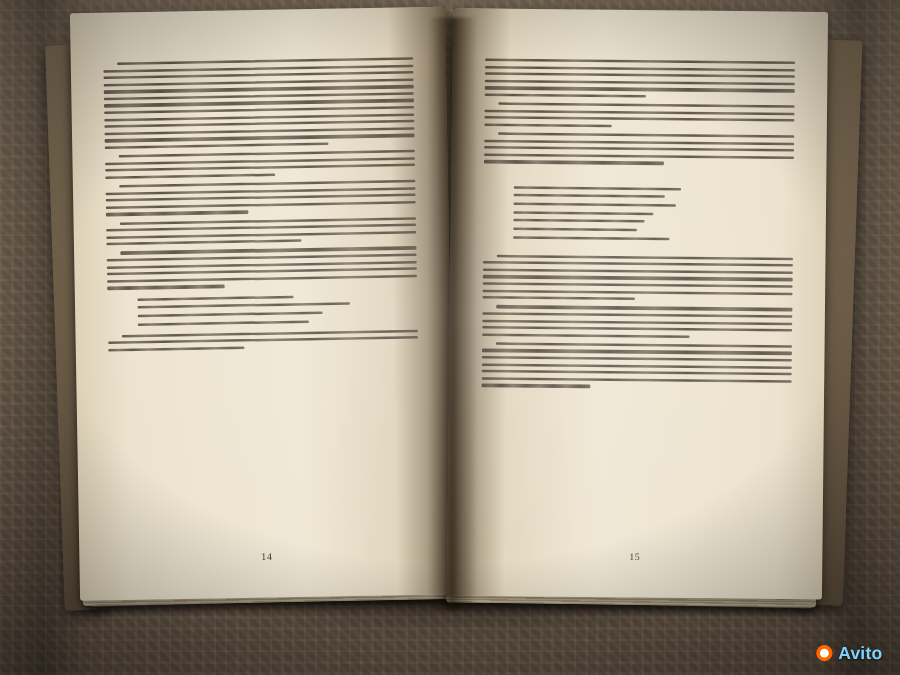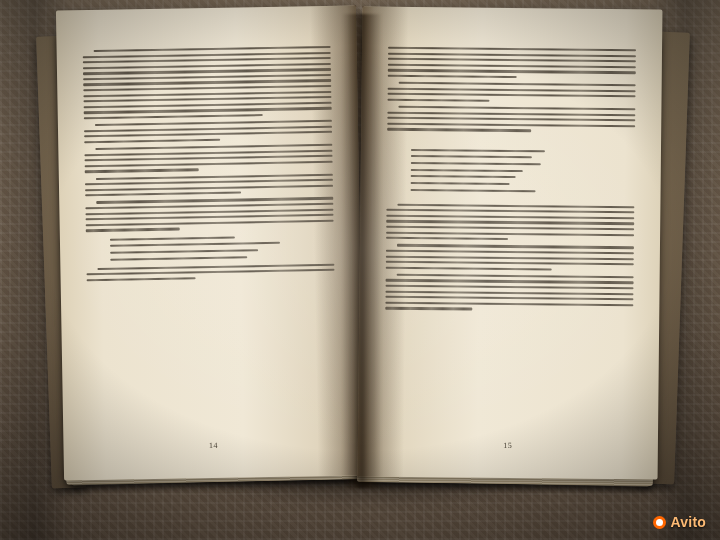--- a/index.html
+++ b/index.html
@@ -222,7 +222,7 @@
     background: #fff;
   }
   #watermark .wm-text {
-    color: #fdba74;
+    color: #7dd3fc;
     font-family: "Liberation Sans", sans-serif;
     font-size: 14px;
     font-weight: bold;

